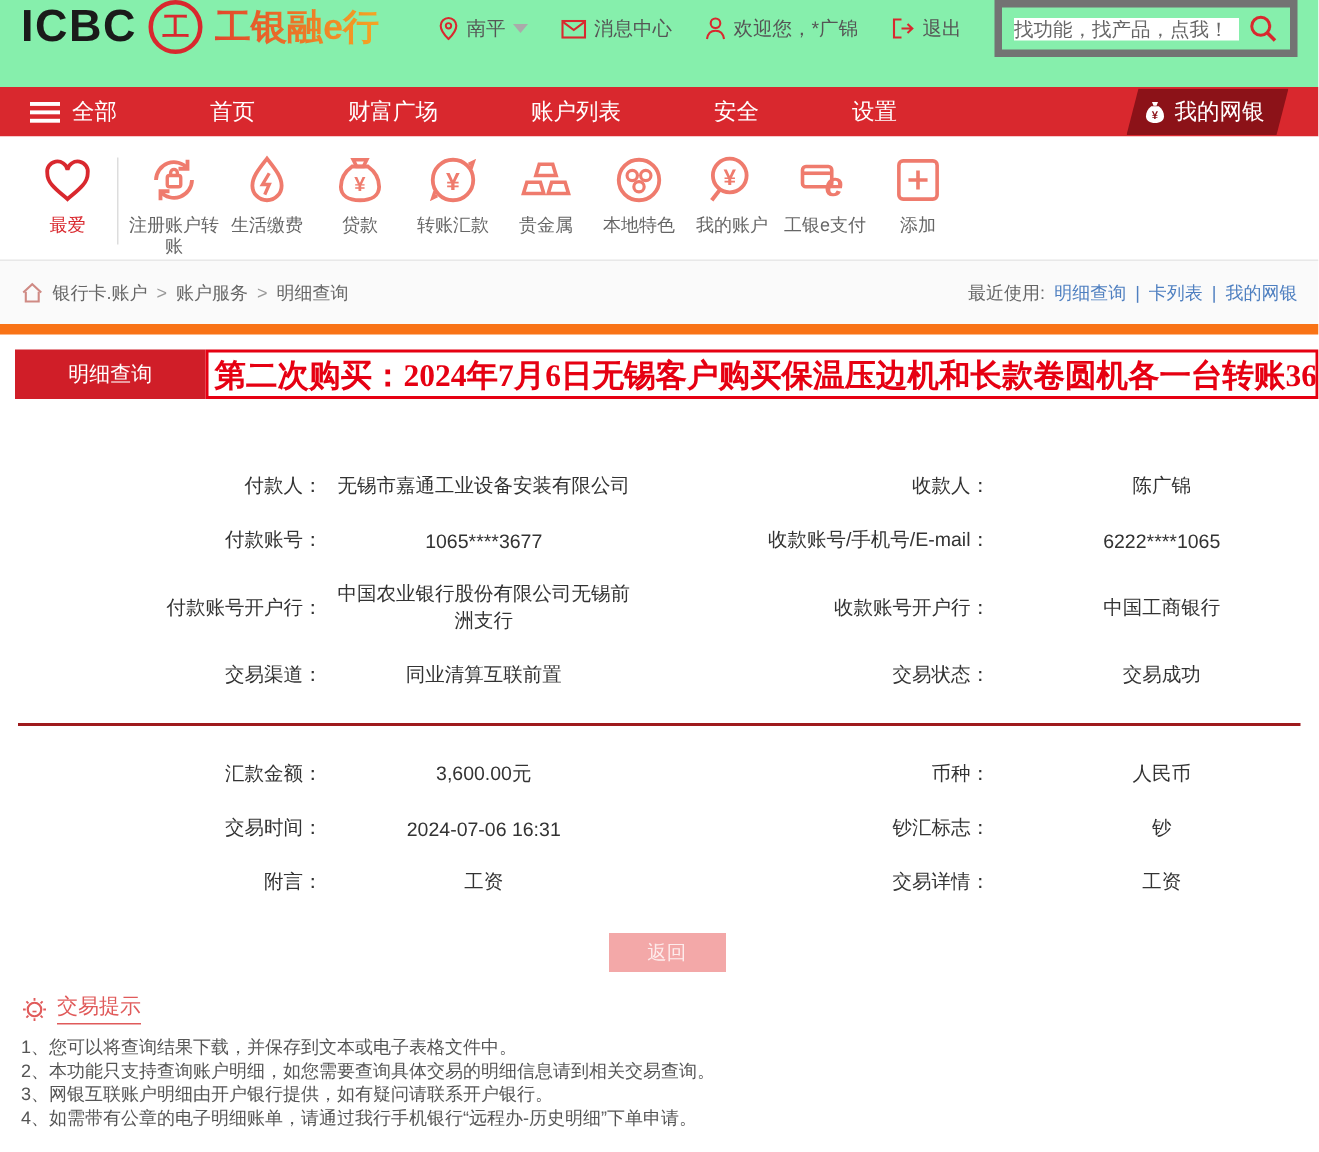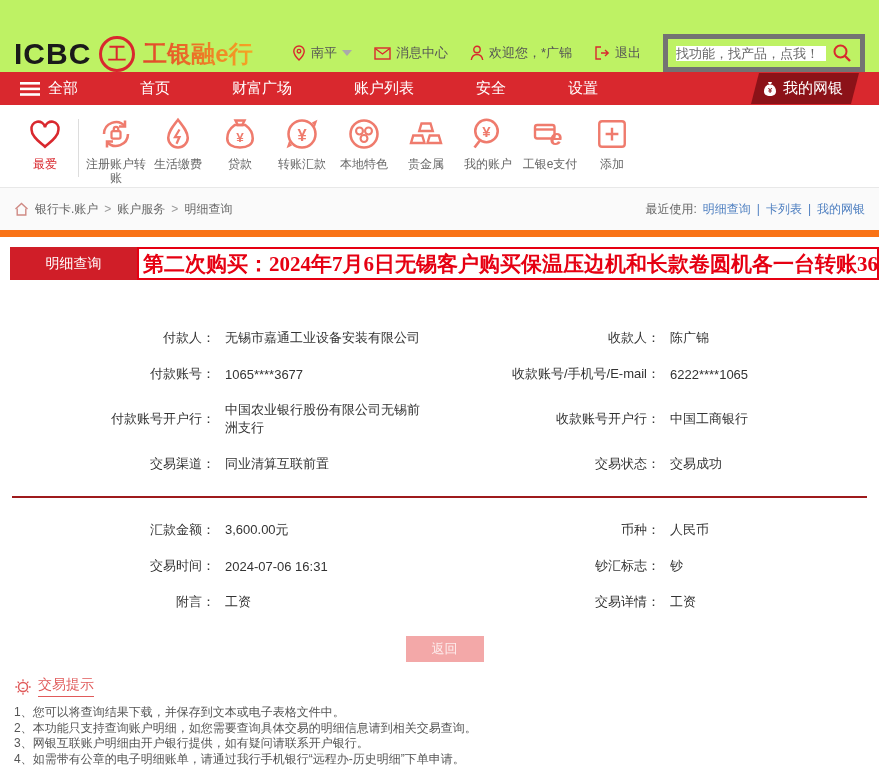--- a/index.html
+++ b/index.html
@@ -9,7 +9,7 @@
     background:#fff; color:#333; font-size:13px;
   }
   
-  .topbar { height:72px; display:flex; align-items:flex-end; padding:0 14px; background:#bef264; }
+  .topbar { height:58px; display:flex; align-items:flex-start; padding:0 14px; background:#86efac; }
   .logo-area { display:flex; align-items:center; gap:8px; }
   .icbc-text { font-size:30px; font-weight:bold; color:#1a1a1a; letter-spacing:1px; }
   .emblem { width:36px; height:36px; border:3px solid #d9282e; border-radius:50%;

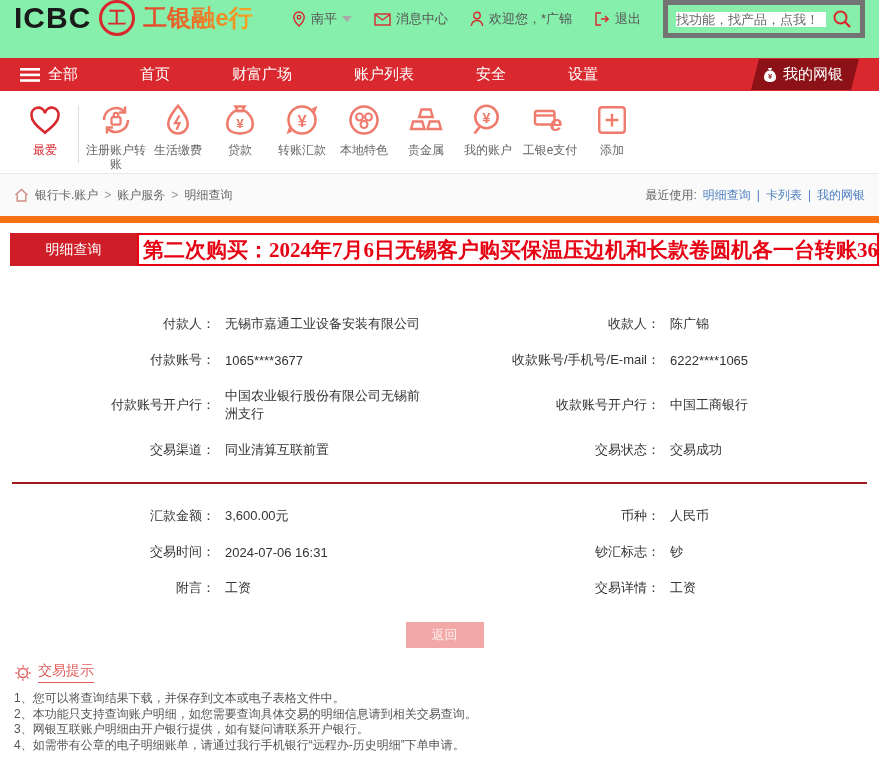--- a/index.html
+++ b/index.html
@@ -222,6 +222,16 @@
   <div class="tool-item">
     <span class="ticon">
       <svg width="36" height="36" viewBox="0 0 24 24">
+          <path d="M9 5h6l1.5 5h-9Z" fill="none" stroke="#ef7b6d" stroke-width="1.6"></path>
+          <path d="M3.5 13h6L11 18H2Z" fill="none" stroke="#ef7b6d" stroke-width="1.6"></path>
+          <path d="M14.5 13h6L22 18h-9Z" fill="none" stroke="#ef7b6d" stroke-width="1.6"></path>
+        </svg>
+    </span>
+    <span>贵金属</span>
+  </div>
+  <div class="tool-item">
+    <span class="ticon">
+      <svg width="36" height="36" viewBox="0 0 24 24">
           <circle cx="12" cy="12" r="9" fill="none" stroke="#ef7b6d" stroke-width="1.7"></circle>
           <circle cx="9" cy="10" r="2.3" fill="none" stroke="#ef7b6d" stroke-width="1.4"></circle>
           <circle cx="15" cy="10" r="2.3" fill="none" stroke="#ef7b6d" stroke-width="1.4"></circle>
@@ -229,16 +239,6 @@
         </svg>
     </span>
     <span>本地特色</span>
-  </div>
-  <div class="tool-item">
-    <span class="ticon">
-      <svg width="36" height="36" viewBox="0 0 24 24">
-          <path d="M9 5h6l1.5 5h-9Z" fill="none" stroke="#ef7b6d" stroke-width="1.6"></path>
-          <path d="M3.5 13h6L11 18H2Z" fill="none" stroke="#ef7b6d" stroke-width="1.6"></path>
-          <path d="M14.5 13h6L22 18h-9Z" fill="none" stroke="#ef7b6d" stroke-width="1.6"></path>
-        </svg>
-    </span>
-    <span>贵金属</span>
   </div>
   <div class="tool-item">
     <span class="ticon">

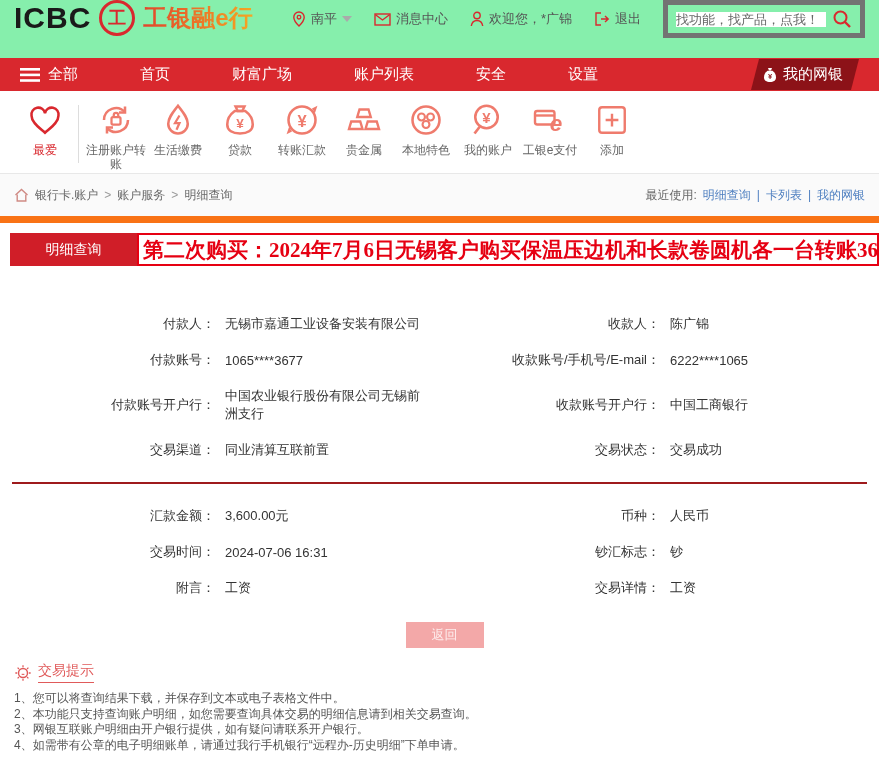--- a/index.html
+++ b/index.html
@@ -59,7 +59,7 @@
   .frow { display:grid; grid-template-columns:215px 195px 230px 1fr; column-gap:10px;
     align-items:center; padding:9px 0; font-size:13px; }
   .flabel { text-align:right; color:#333; }
-  .fvalue { text-align:left; color:#333; }
+  .fvalue { text-align:center; color:#333; }
   .red-divider { border:none; border-top:2px solid #9e1a1c; margin:14px 12px; }
   .btn-row { display:flex; justify-content:center; margin-top:16px;padding-left:10px; }
   .back-btn { background:#f3a8a8; color:#fdecec; border:none; width:78px; height:26px;

